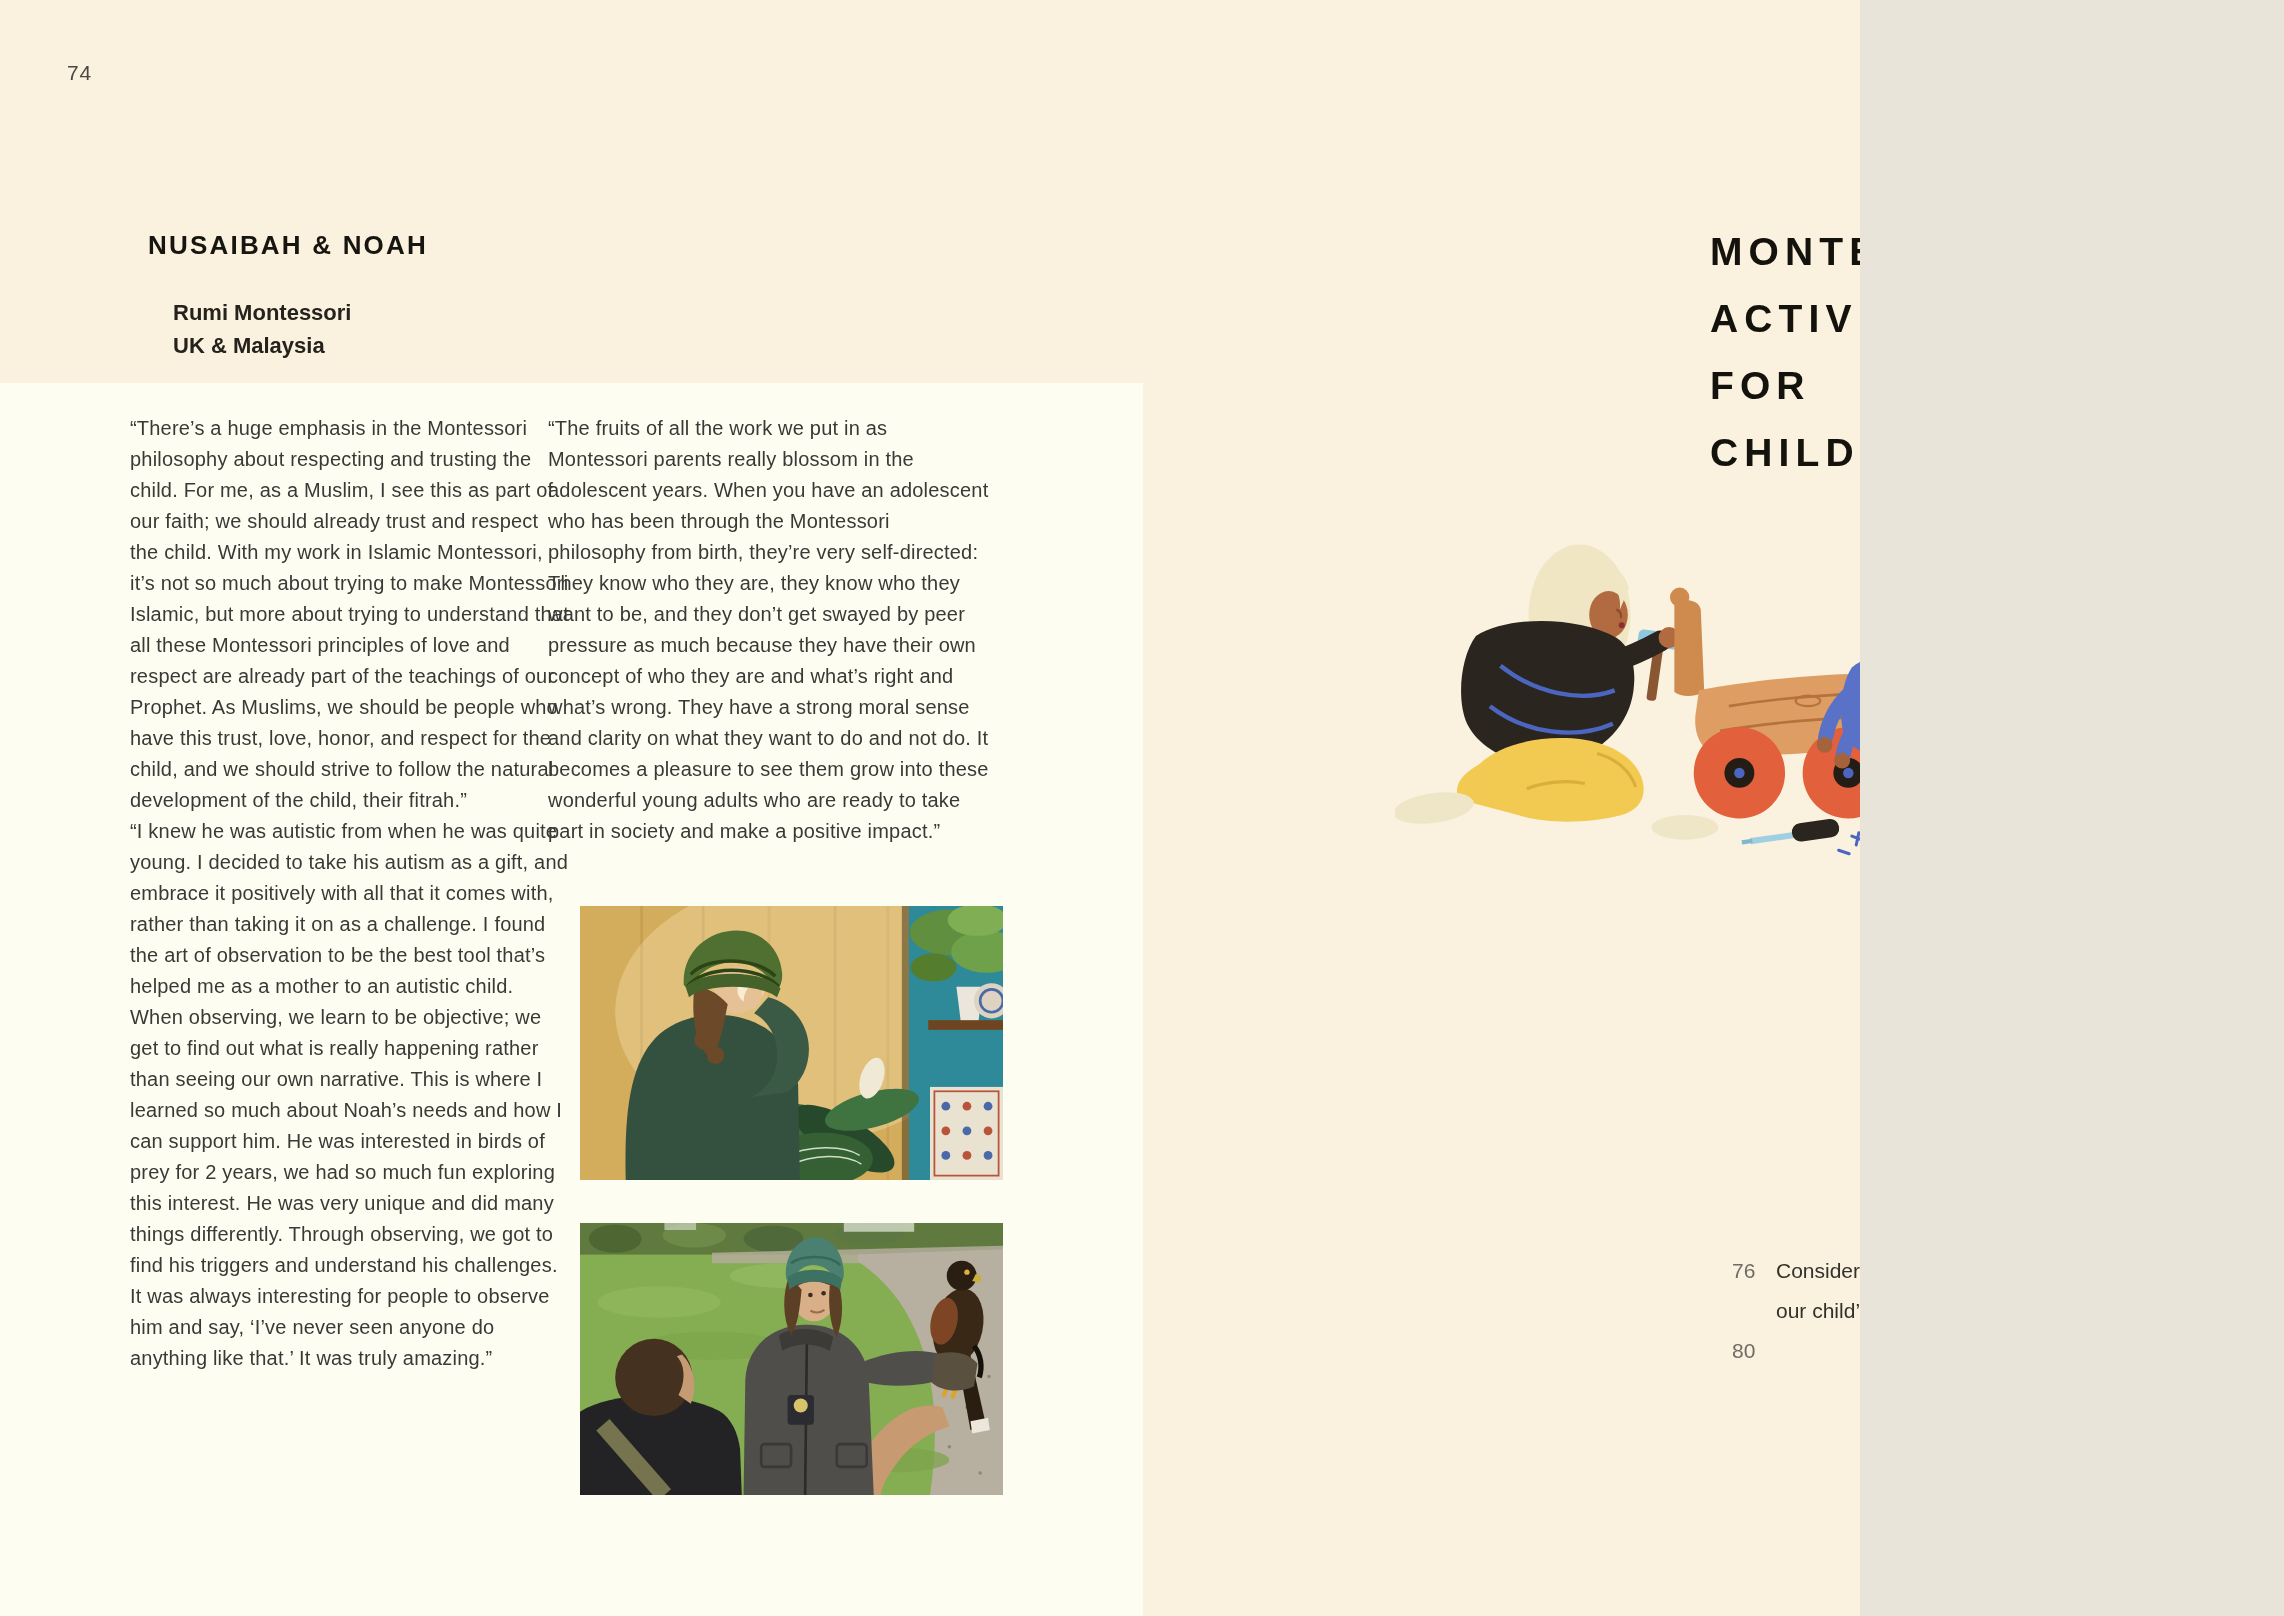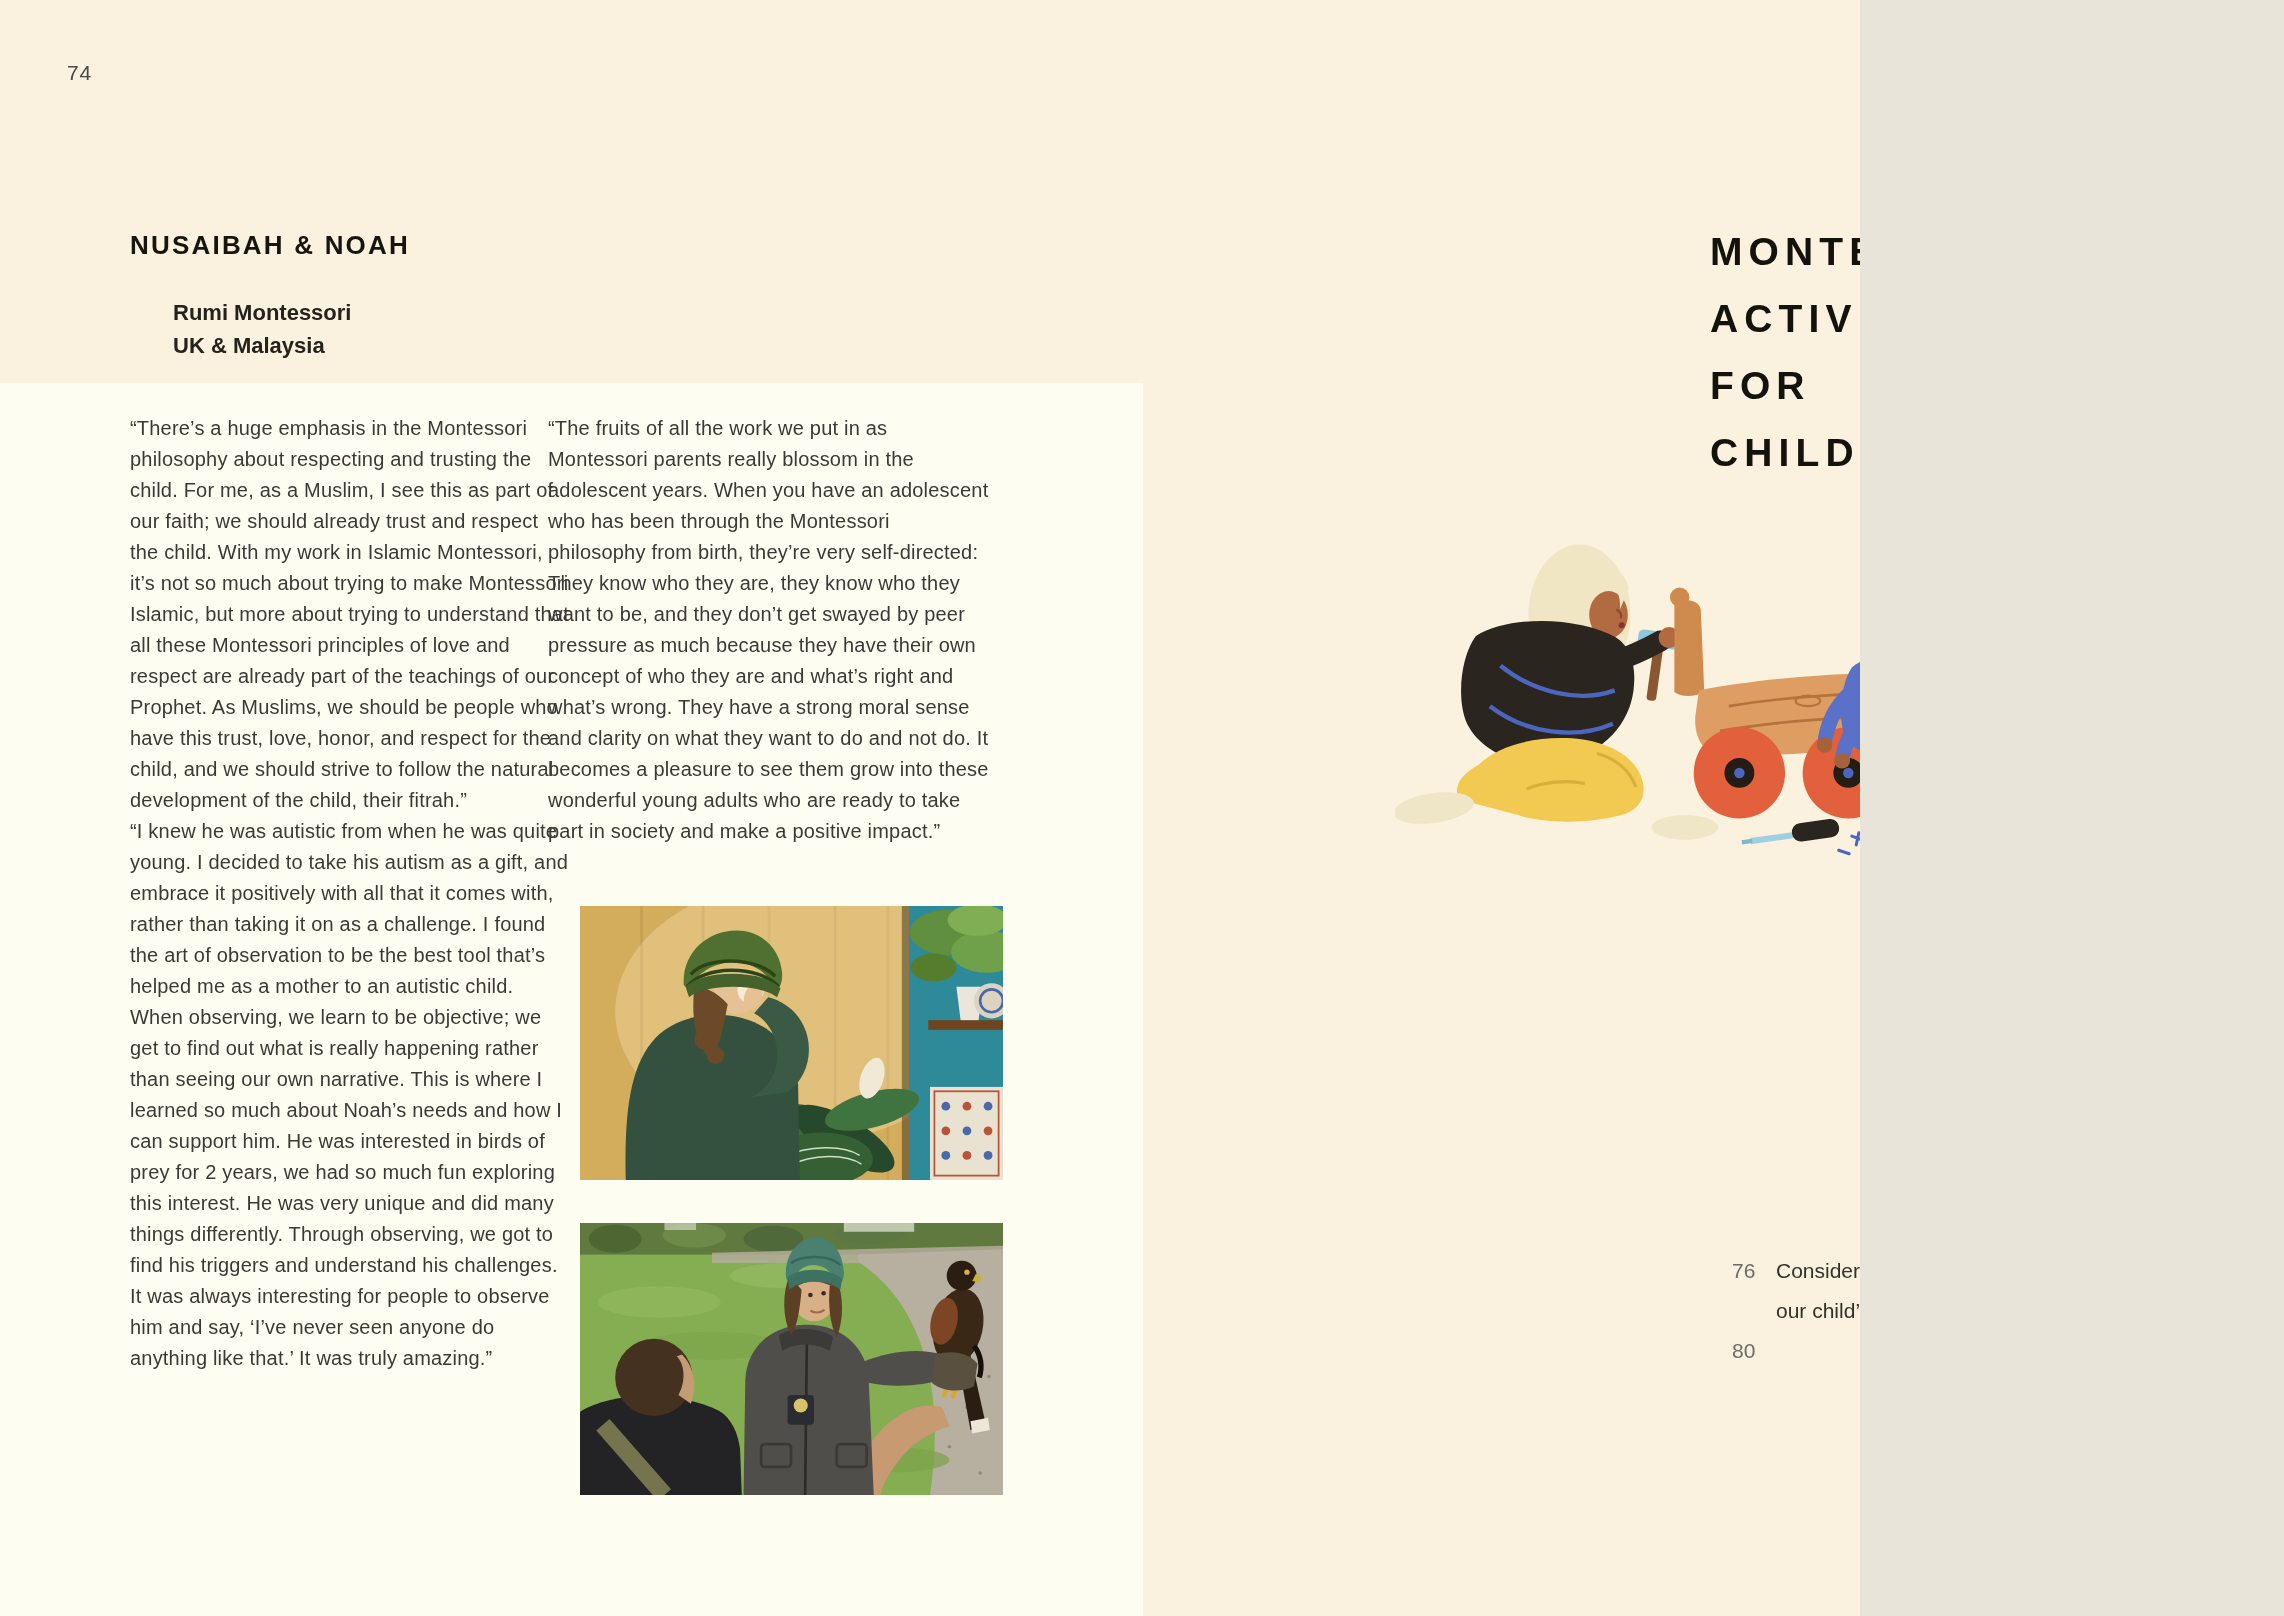--- a/index.html
+++ b/index.html
@@ -12,7 +12,7 @@
   }
   .white-panel{position:absolute;left:0;top:383px;width:1143px;height:1233px;background:#fefdf2;}
   .page-number{position:absolute;left:67px;top:61px;font-size:21px;color:#4a4841;letter-spacing:0.9px;}
-  .lp-title{position:absolute;left:130px;top:230px;font-size:26px;font-weight:700;letter-spacing:2.2px;color:#17150f;}
+  .lp-title{position:absolute;left:148px;top:230px;font-size:26px;font-weight:700;letter-spacing:2.2px;color:#17150f;}
   .lp-sub{position:absolute;left:130px;top:297px;font-size:22px;font-weight:600;line-height:32.5px;color:#24221c;margin-left:43px;}
   .col{position:absolute;width:441px;font-size:20px;line-height:31px;letter-spacing:0.2px;color:#3b3936;}
   .col1{left:130px;top:413px;}

